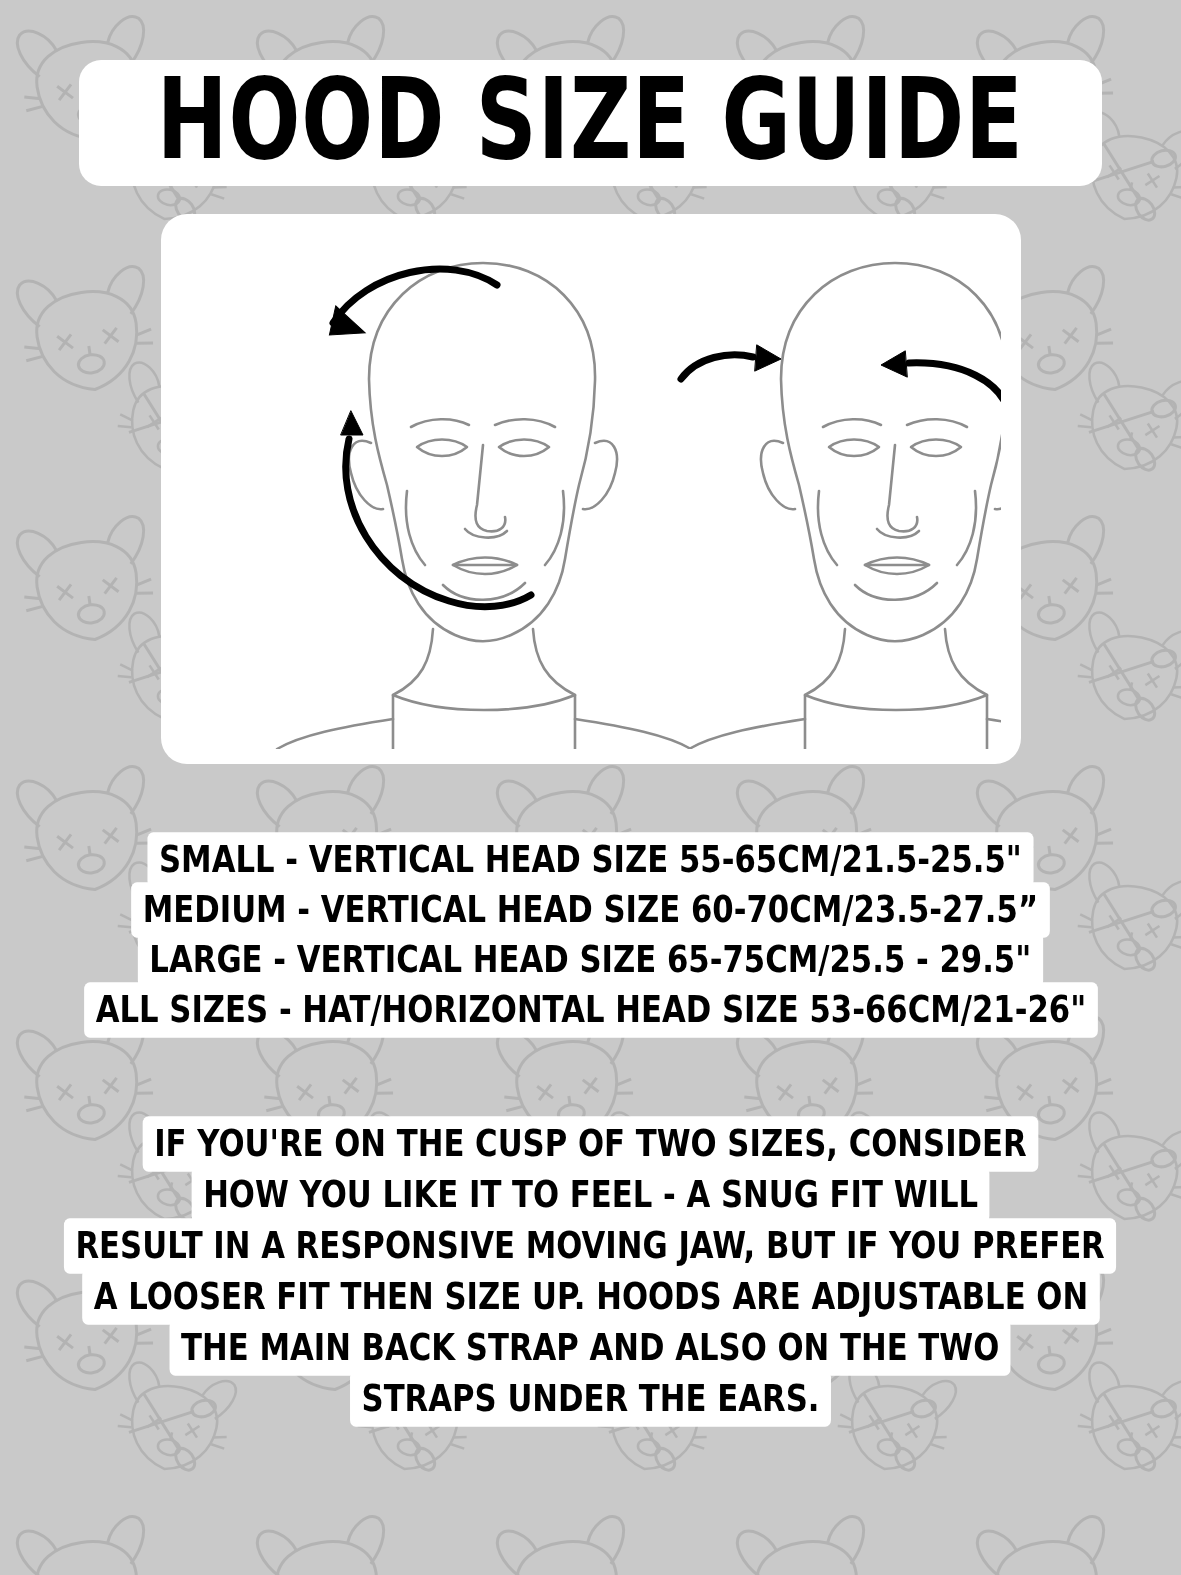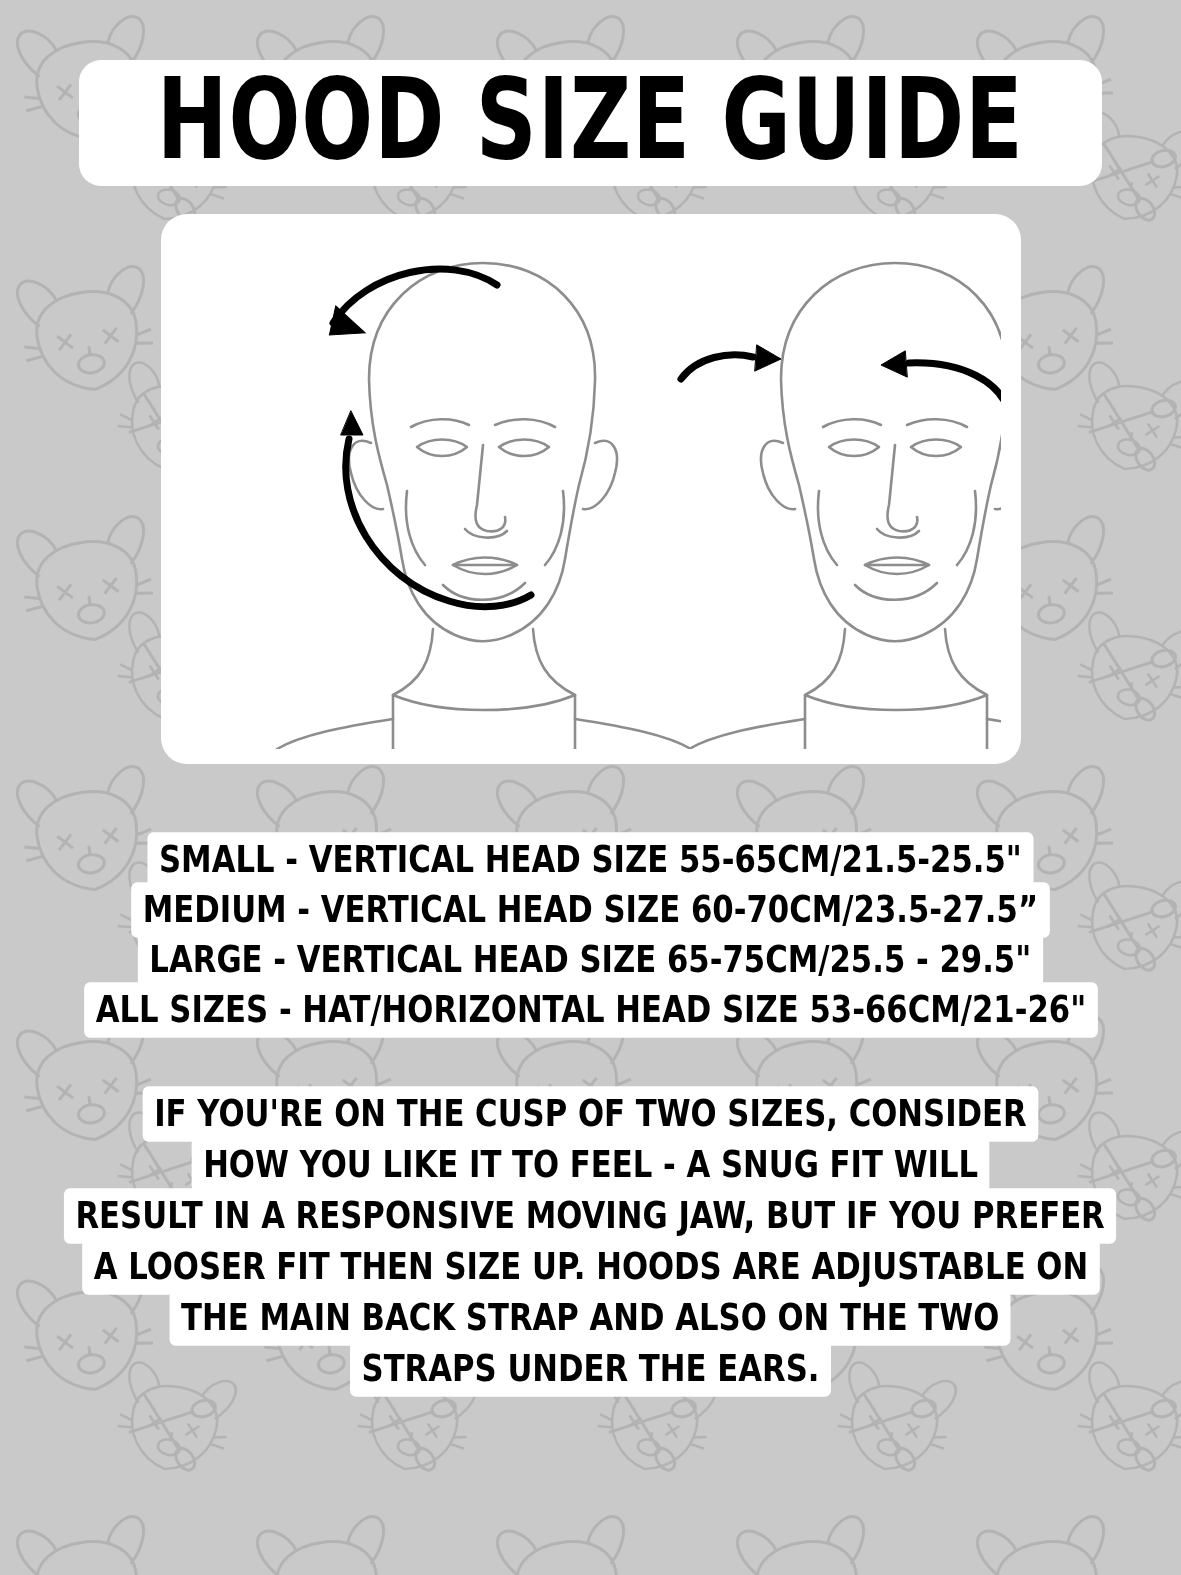--- a/index.html
+++ b/index.html
@@ -94,7 +94,7 @@
 
   
   .note {
-    margin-top: 54px;
+    margin-top: 84px;
     display: flex;
     flex-direction: column;
     align-items: center;

